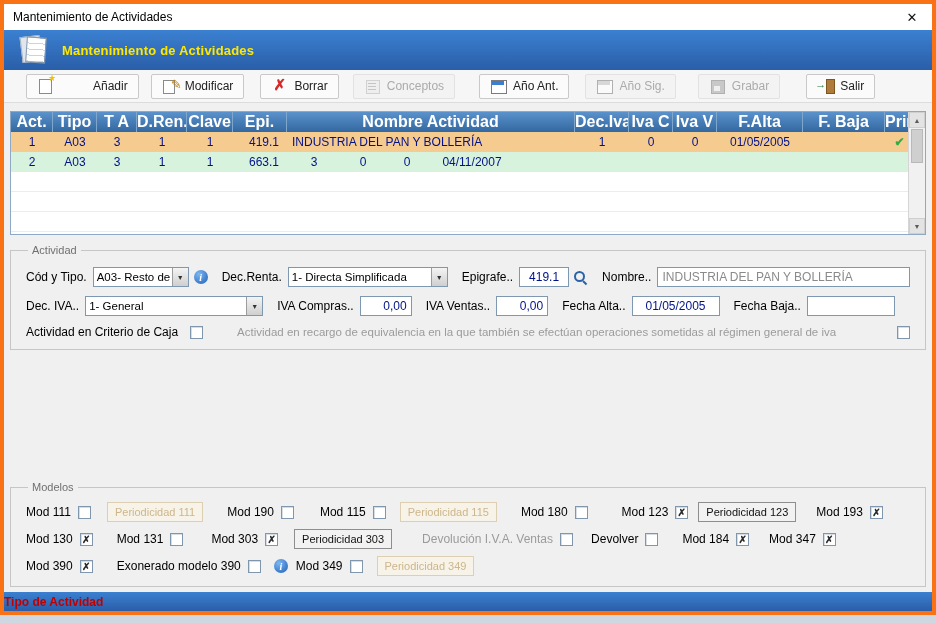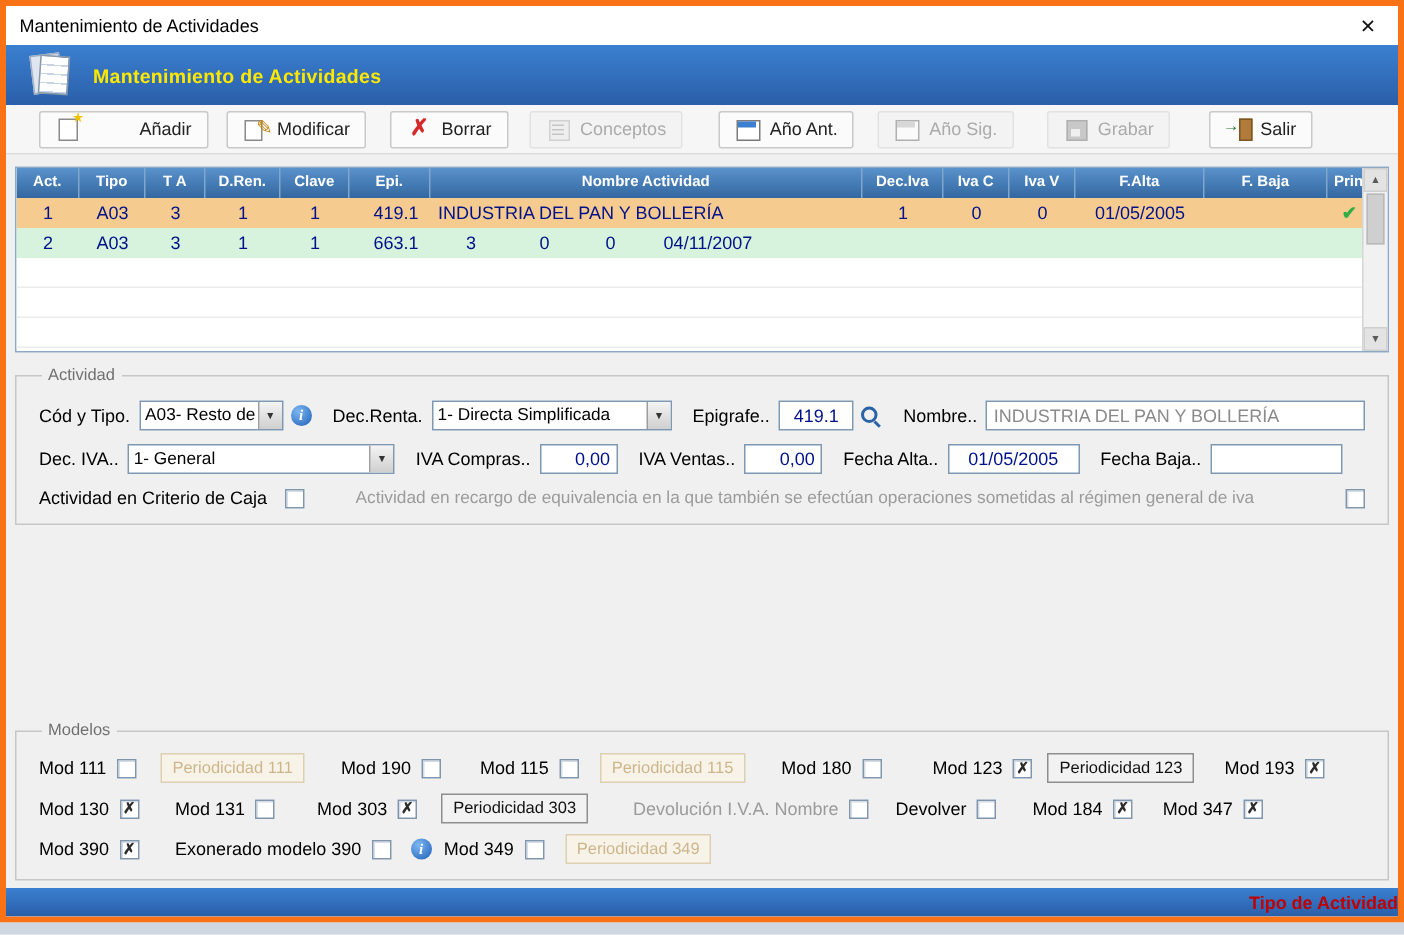--- a/index.html
+++ b/index.html
@@ -51,7 +51,7 @@
   .grid { margin:8px 6px 0; flex:0 0 auto; position:relative; height:124px; background:#fff;
           border:1px solid #8ea9c6; overflow:hidden; }
   .ghead { display:flex; height:20px; width:903px; background:linear-gradient(180deg,#5a92cc,#33679f); }
-  .gh { font-weight:bold; font-size:10px; color:#fff; text-align:center; line-height:19px;
+  .gh { font-weight:bold; font-size:16px; color:#fff; text-align:center; line-height:19px;
         border-right:1px solid #7fa6cd; overflow:hidden; white-space:nowrap; flex:0 0 auto; }
   .grow { display:flex; height:20px; line-height:20px; width:903px; color:#00128a; }
   .grow.sel { background:#f6cb90; }

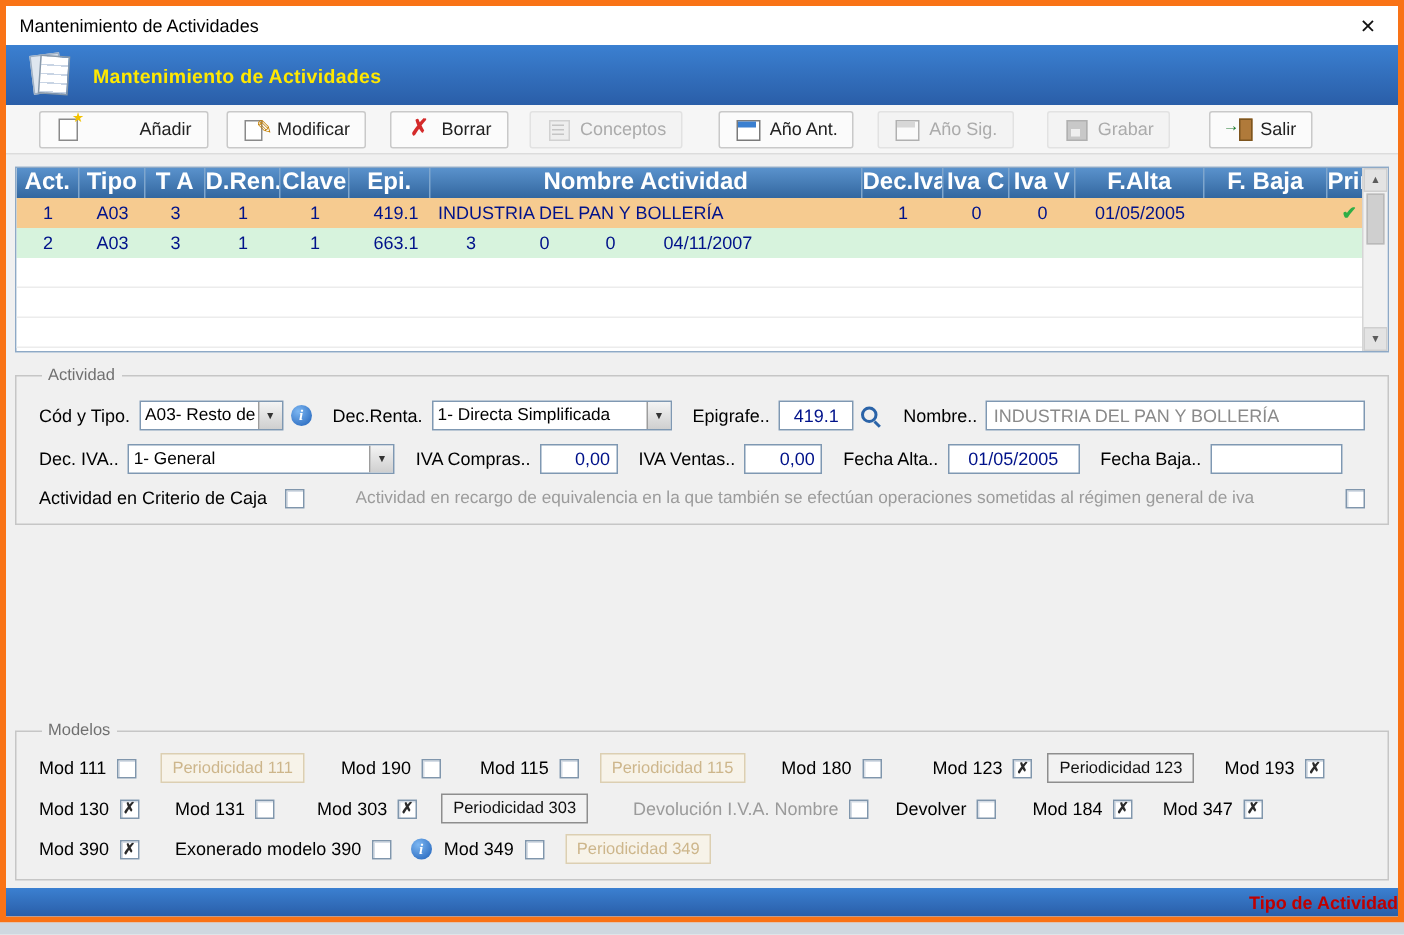--- a/index.html
+++ b/index.html
@@ -320,7 +320,7 @@
           </span>
           <button class="pbtn" style="margin-right: 30px;">Periodicidad 303</button>
           <span class="mitem" style="margin-right: 18px;">
-            <span class="mlb muted">Devolución I.V.A. Nombre</span>
+            <span class="mlb muted">Devolución I.V.A. Ventas</span>
             <span class="mcb"></span>
           </span>
           <span class="mitem" style="margin-right: 24px;">

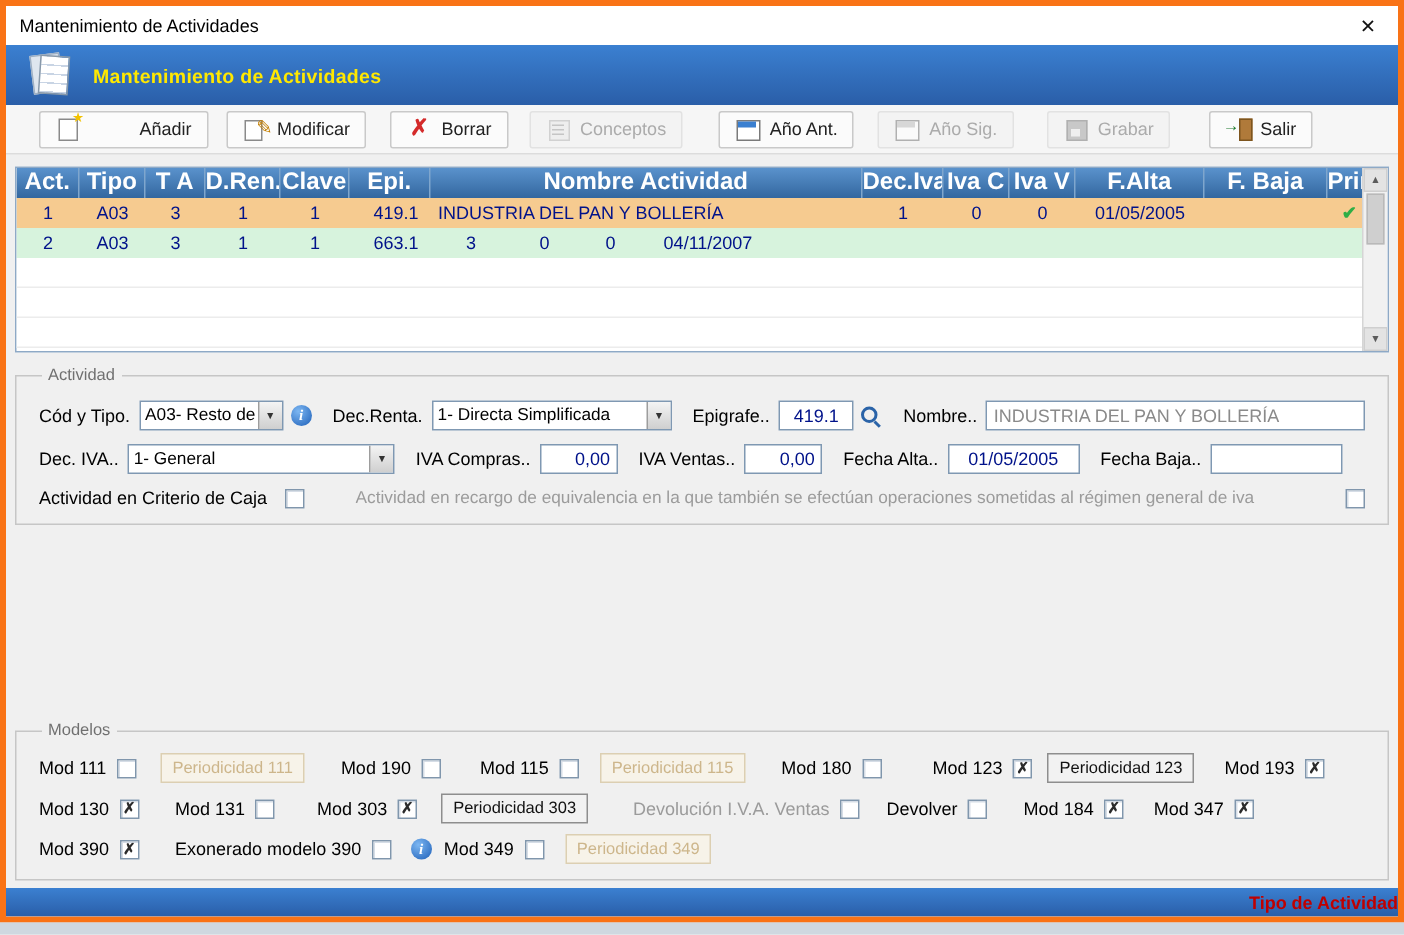--- a/index.html
+++ b/index.html
@@ -112,7 +112,7 @@
 
   
   .statusbar { height:19px; flex:0 0 auto; margin-top:5px; background:linear-gradient(180deg,#3b80d1,#2a5ea8);
-               display:flex; align-items:center; justify-content:flex-end; }
+               display:flex; align-items:center; justify-content:flex-start; }
   .statustext { color:#c00000; font-weight:bold; font-size:12px; }
 </style>
 </head>

